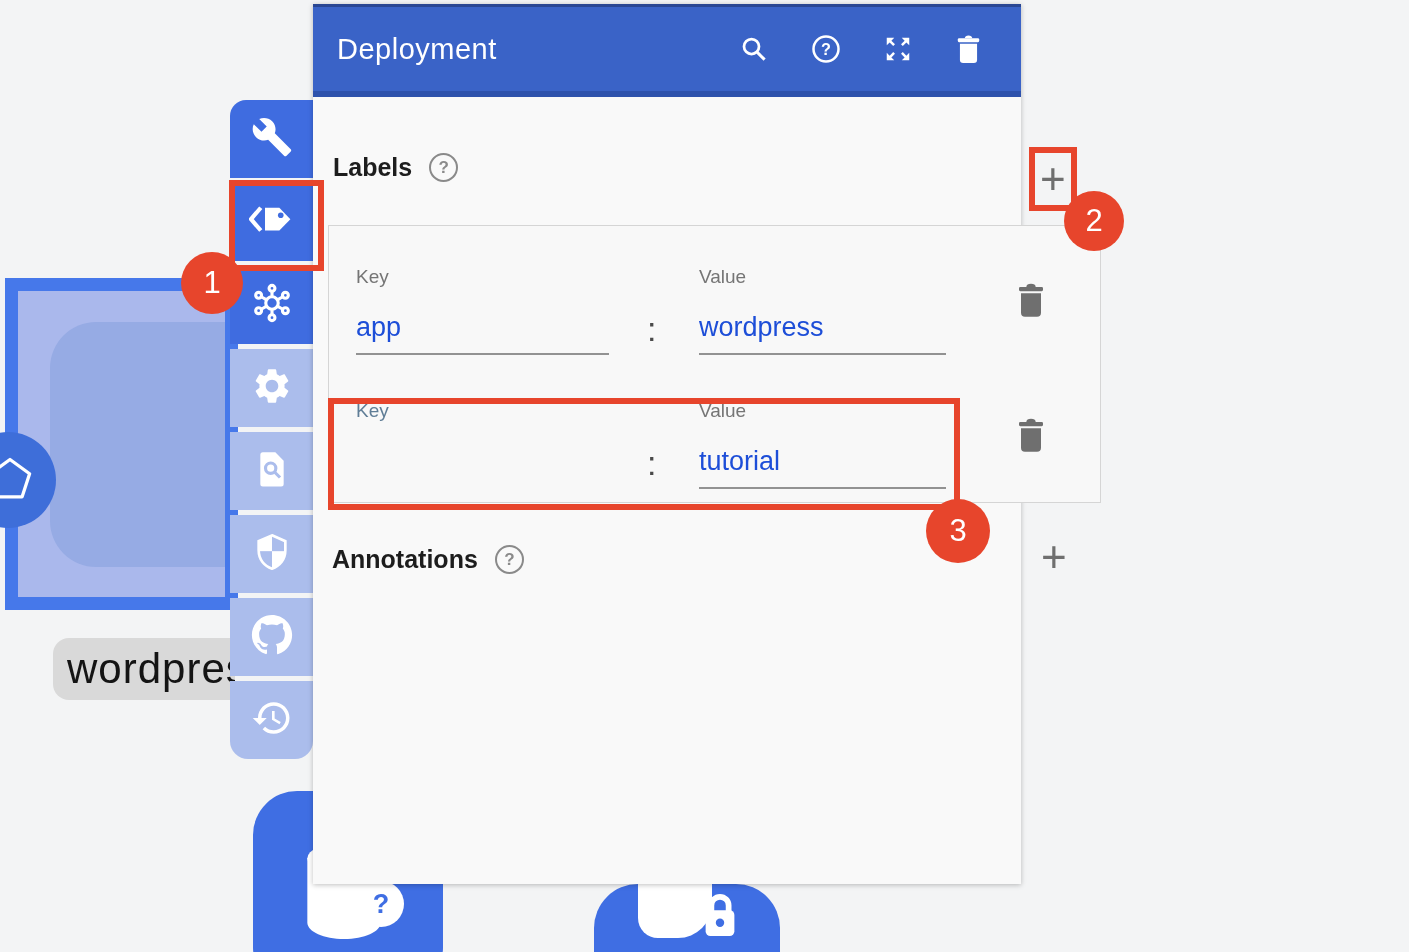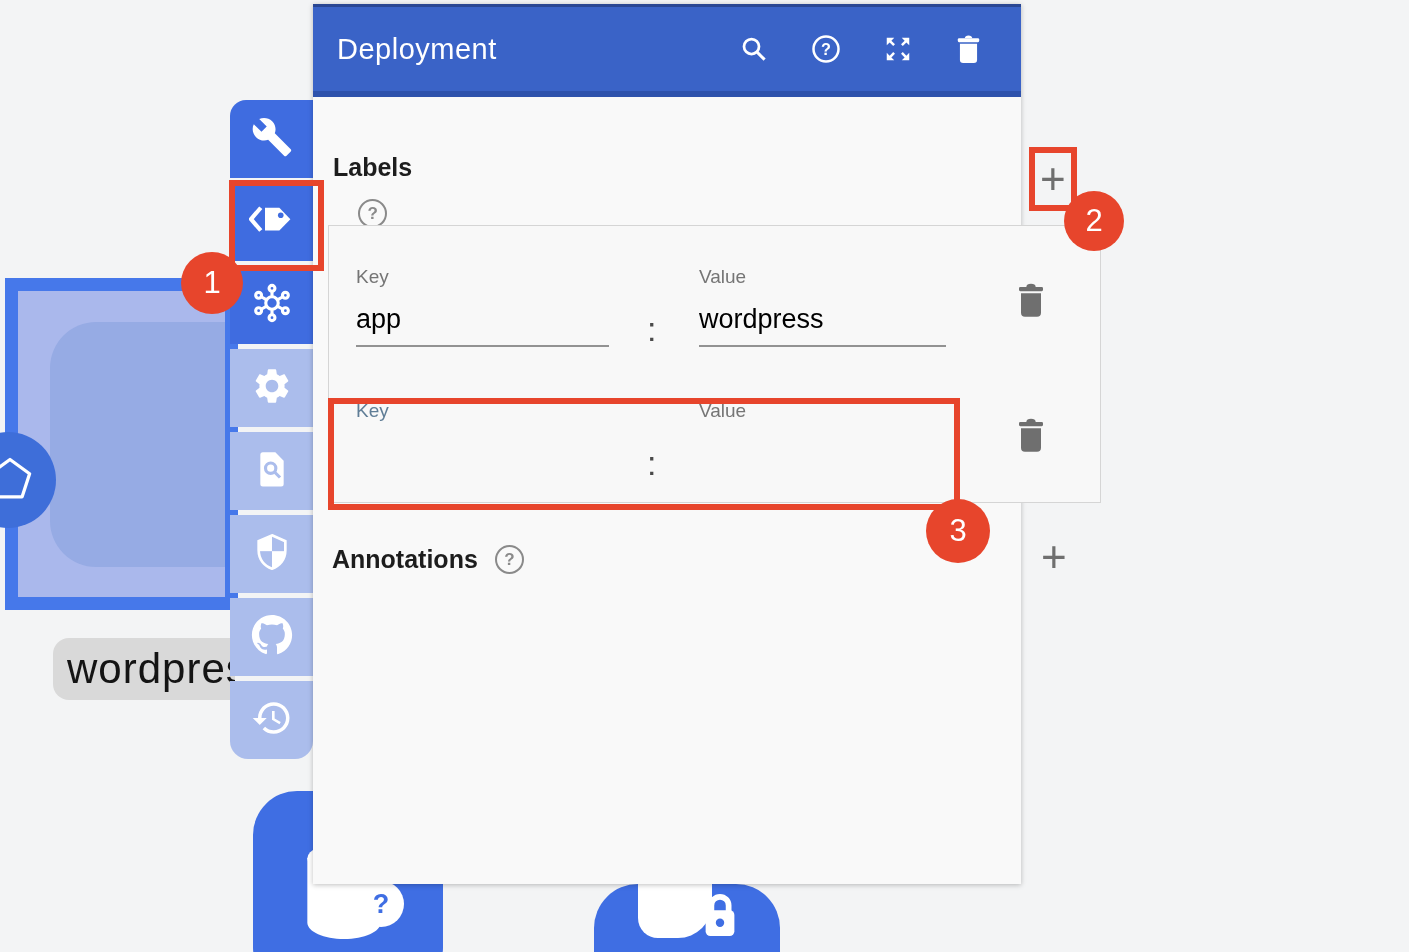--- a/index.html
+++ b/index.html
@@ -70,7 +70,7 @@
     position:absolute;display:flex;align-items:center;gap:17px;
     font-size:25px;font-weight:bold;color:#1d1d1d;
   }
-  .heading-labels{left:20px;top:56px;flex-direction:column;}
+  .heading-labels{left:20px;top:56px;}
   .heading-annotations{left:19px;top:448px;}
   .help-ring{
     width:29px;height:29px;border:2.5px solid #8a8a8a;border-radius:50%;

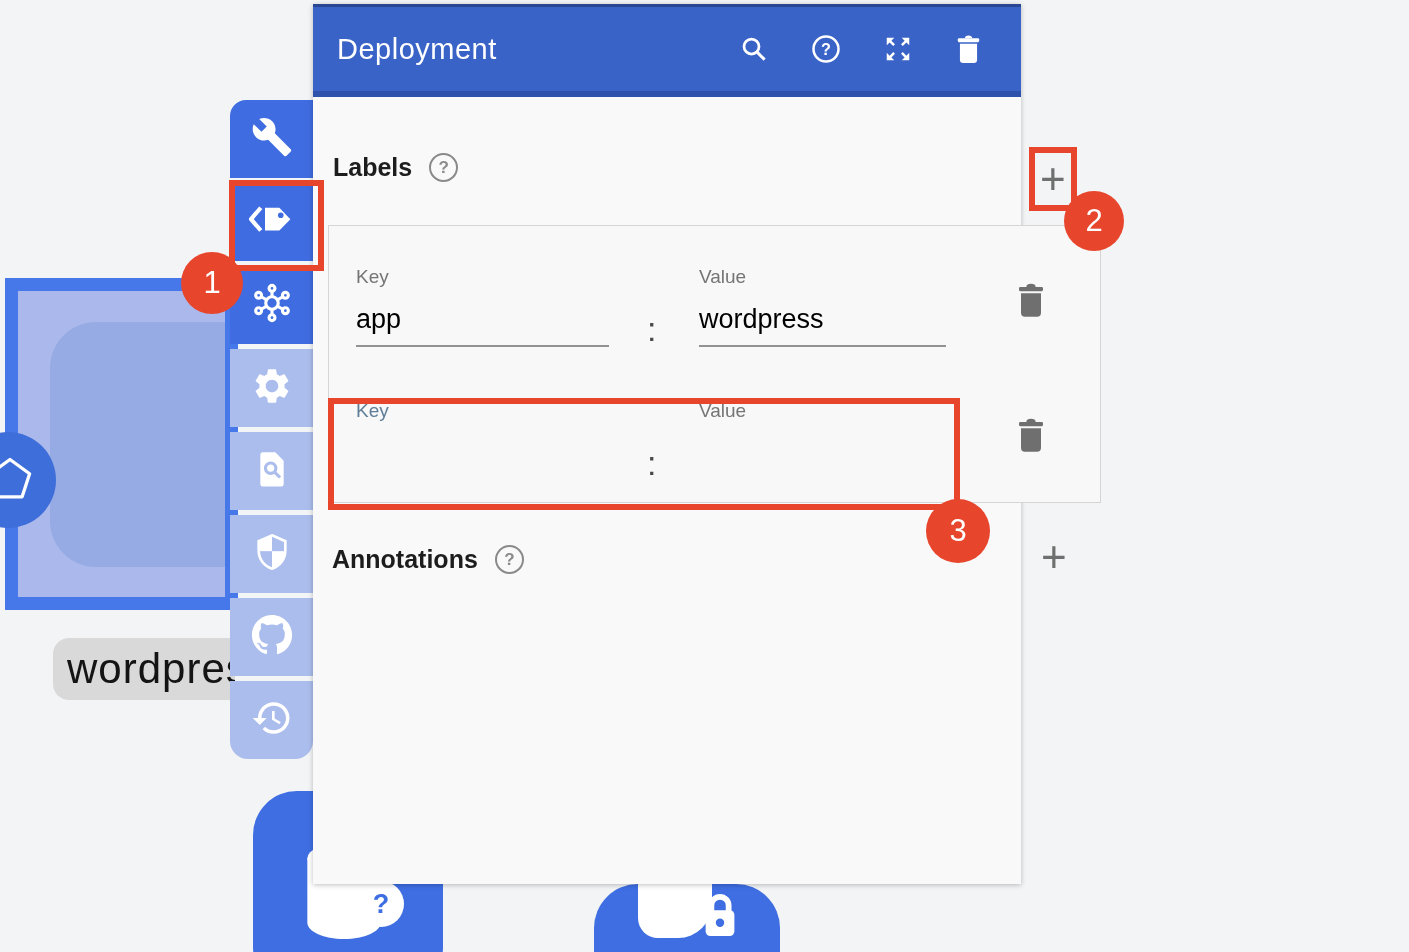--- a/index.html
+++ b/index.html
@@ -90,7 +90,7 @@
   .field{position:absolute;width:253px;}
   .field-label{font-size:19px;color:#757575;}
   .field-input{
-    font-size:27px;color:#000000;margin-top:12px;padding:4px 0 10px 0;
+    font-size:27px;color:#1d4ed8;margin-top:20px;padding:4px 0 10px 0;
     border-bottom:2px solid #929292;cursor:text;
   }
   .f-key1{left:27px;top:40px;}

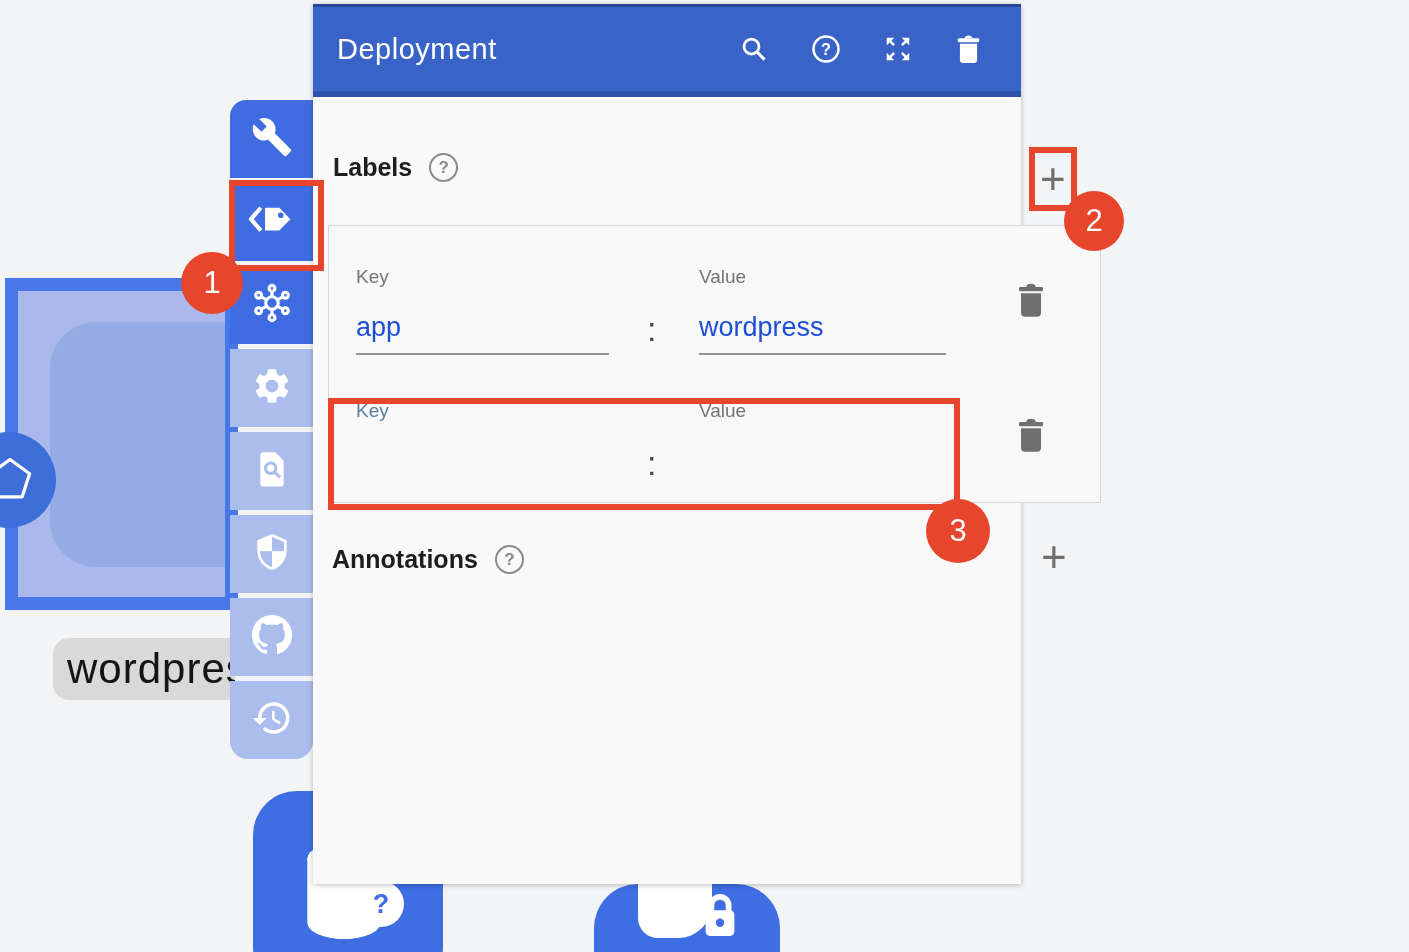--- a/index.html
+++ b/index.html
@@ -305,6 +305,7 @@
       <div class="colon colon-2">:</div>
       <div class="field f-val2">
         <div class="field-label">Value</div>
+        <div class="field-input">tutorial</div>
       </div>
       <span class="trash-btn trash-2">
         <svg width="32" height="40" viewBox="0 0 24 28">

